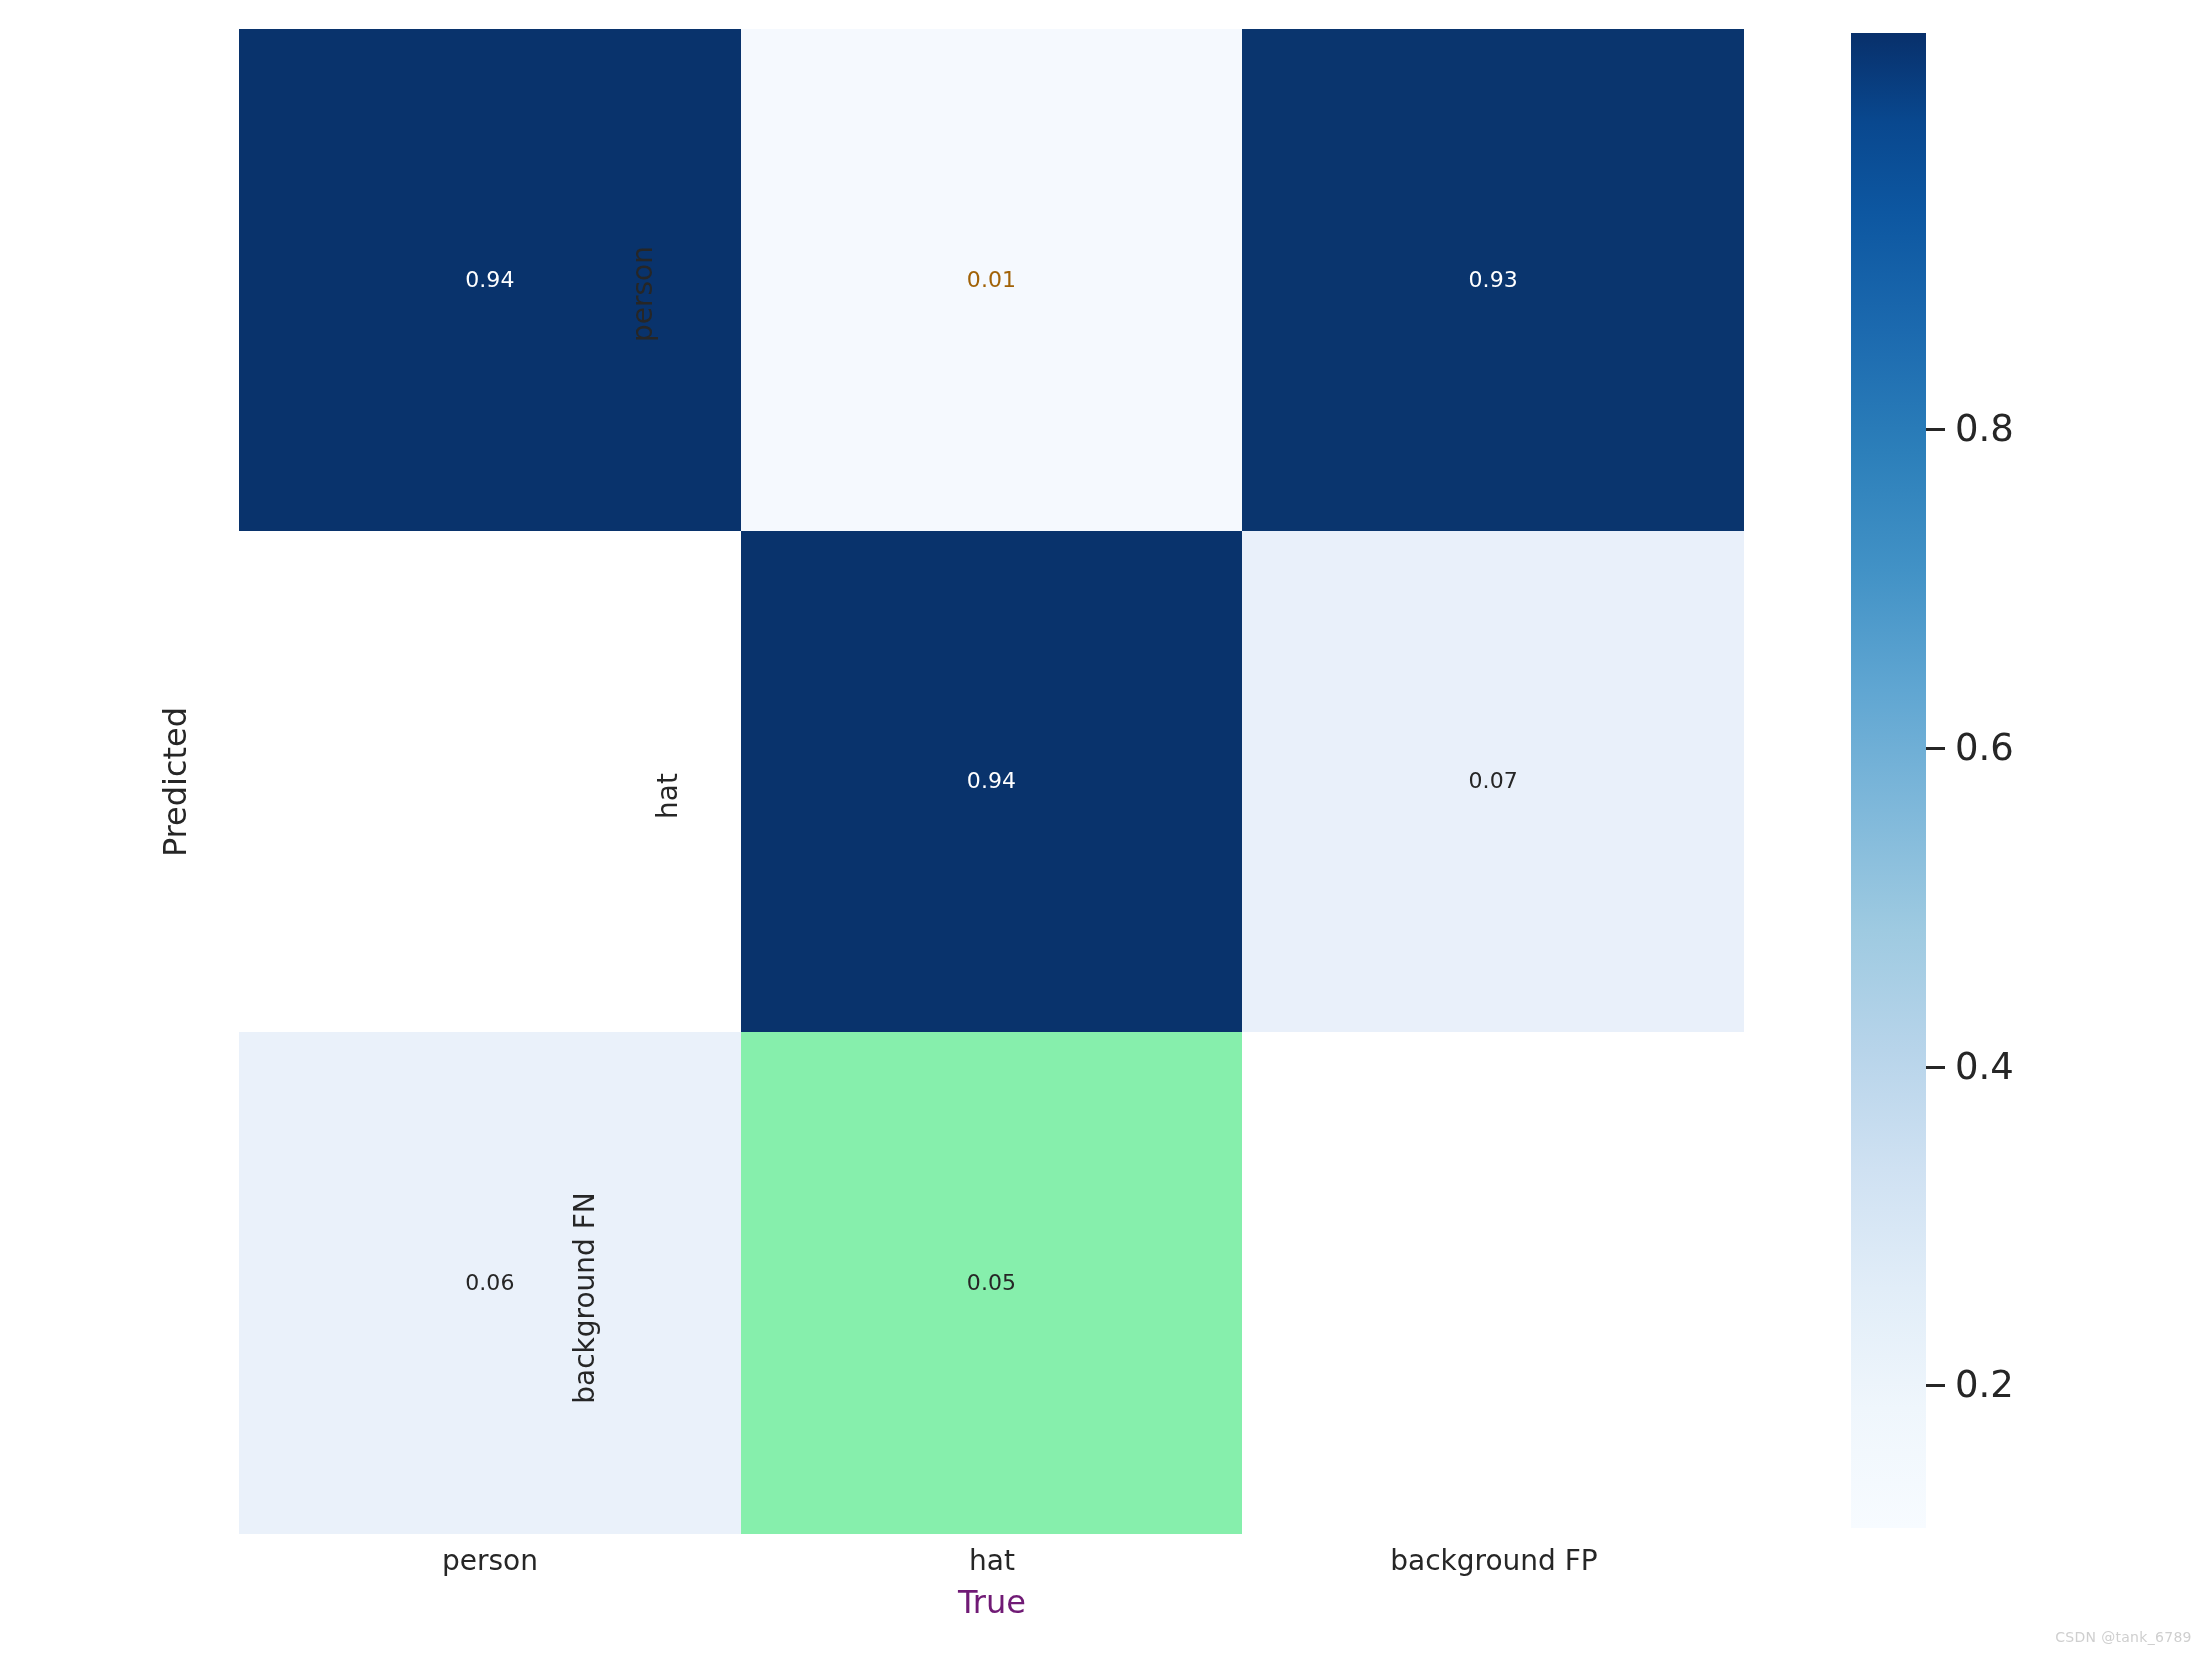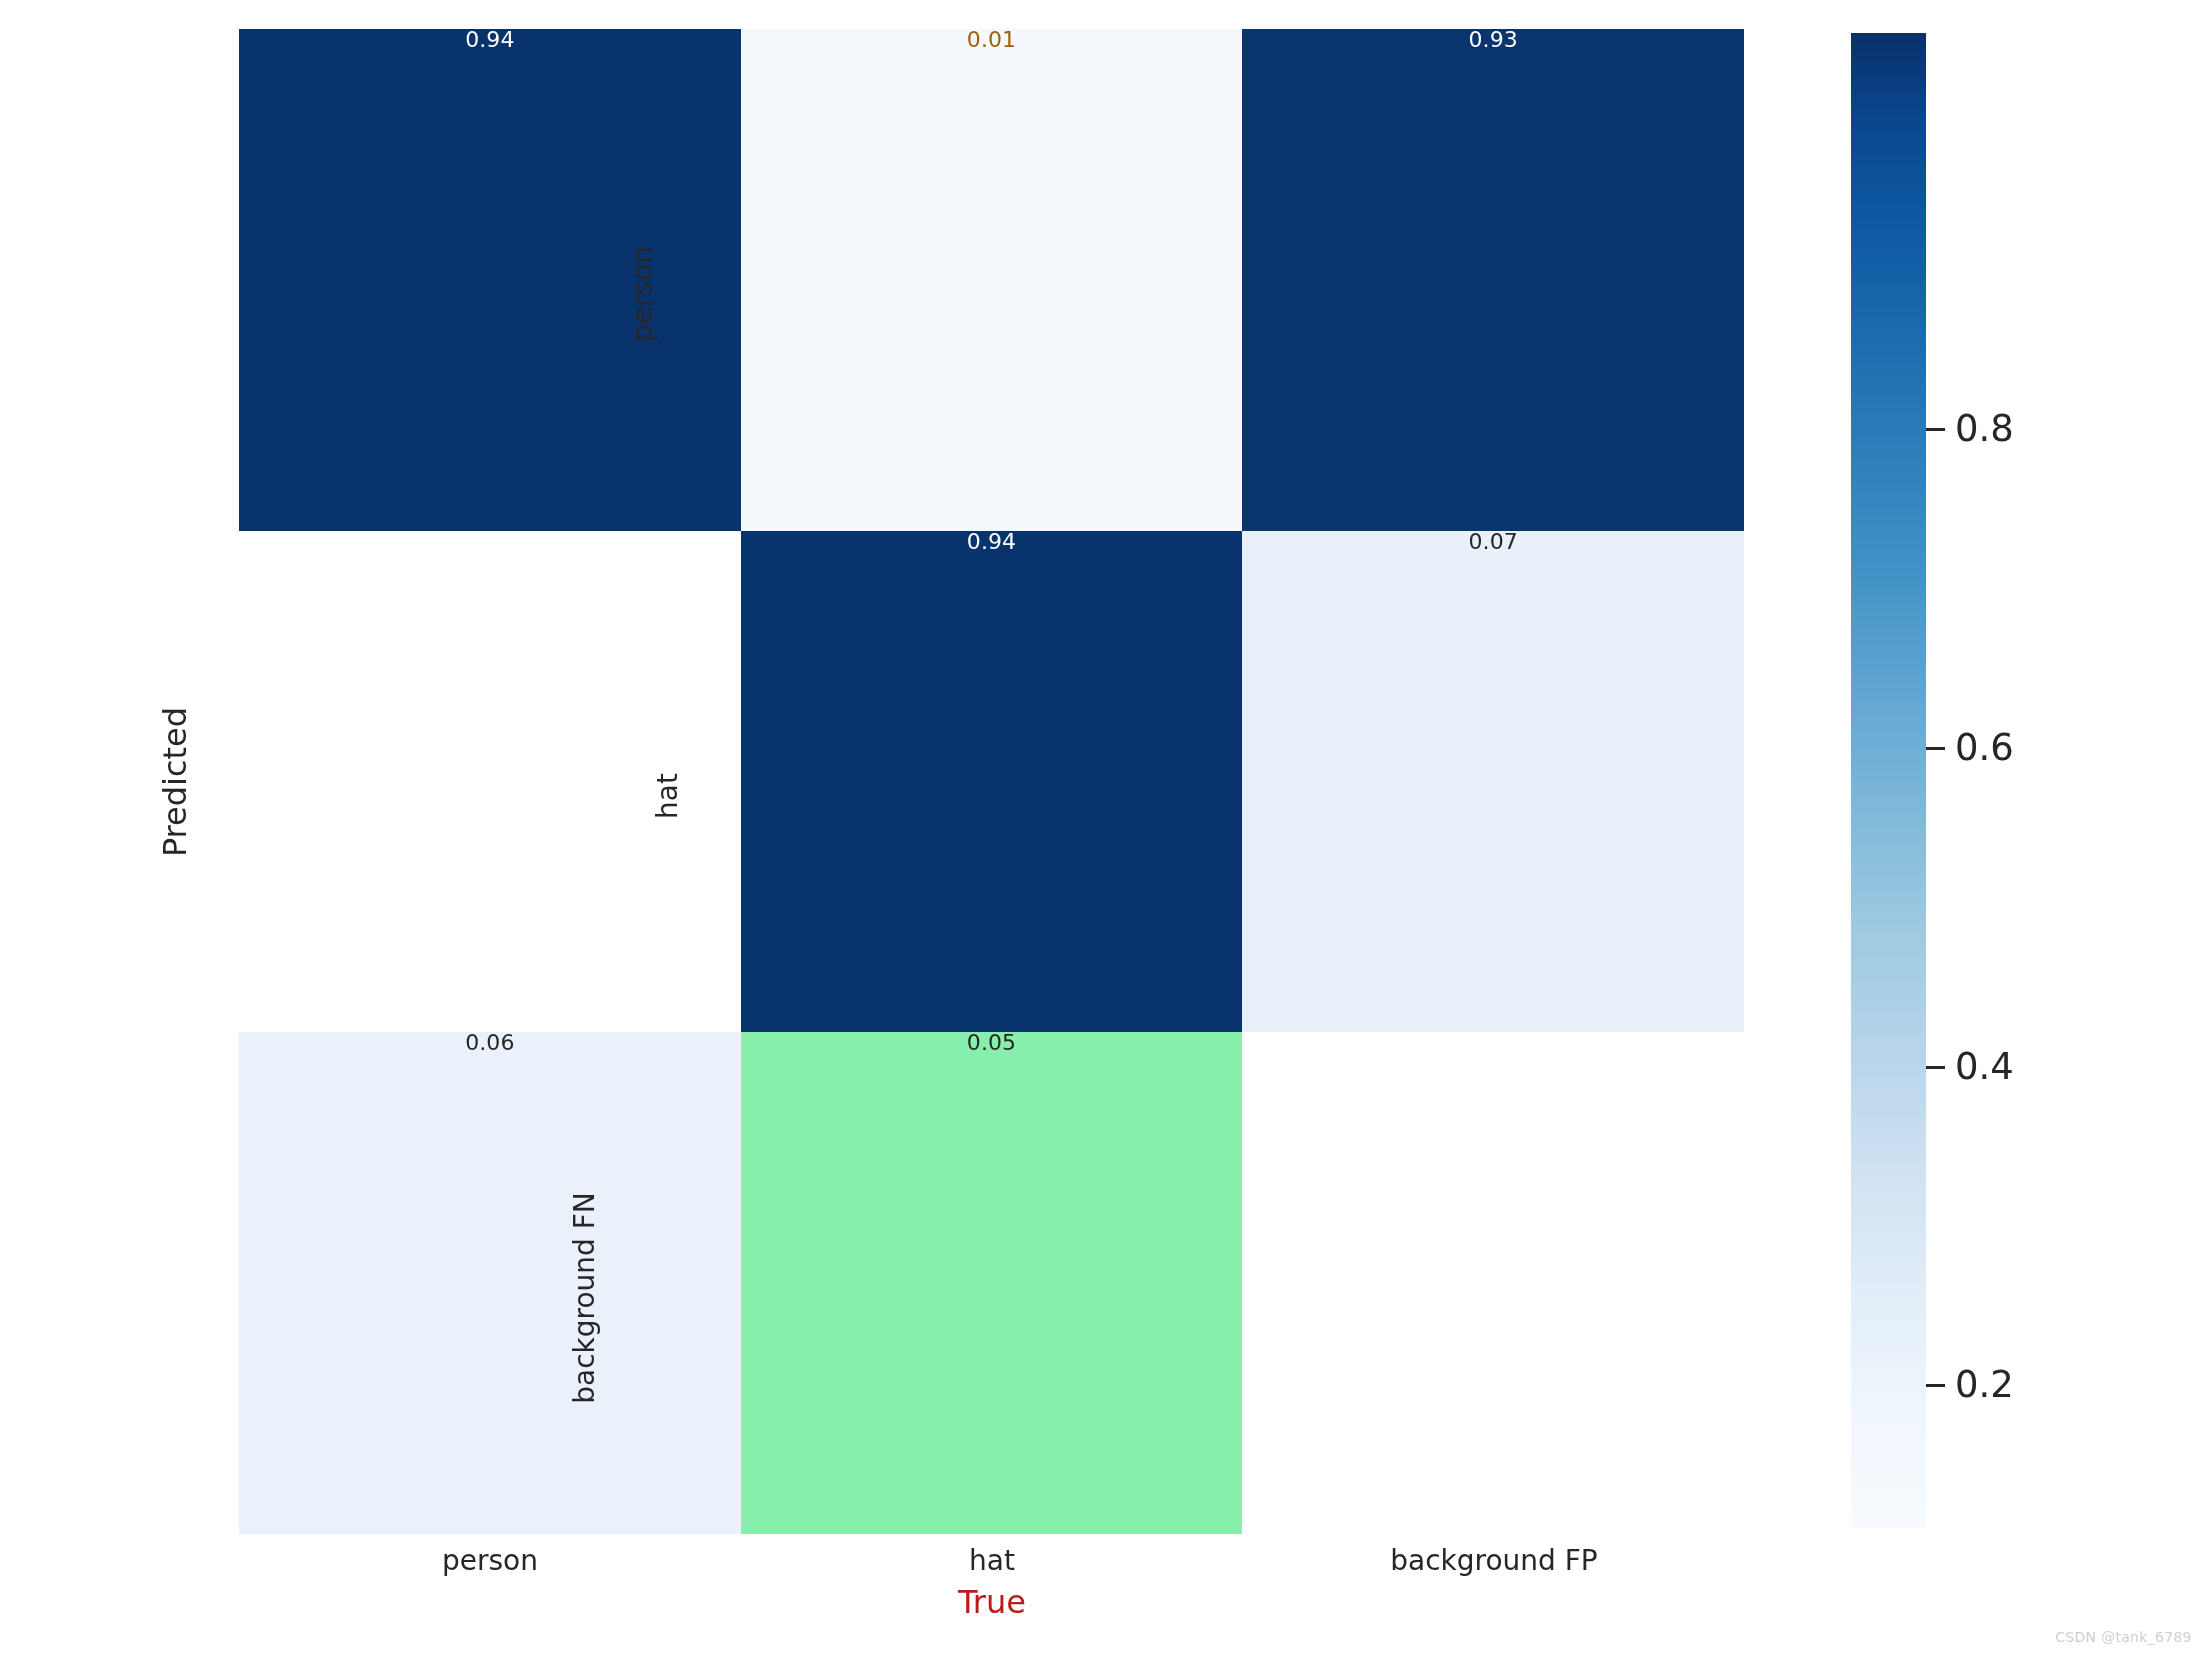--- a/index.html
+++ b/index.html
@@ -36,6 +36,7 @@
   .cell {
     position: relative;
     display: flex;
+    align-items: center;
     justify-content: center;
     font-size: 22px;
     line-height: 1;

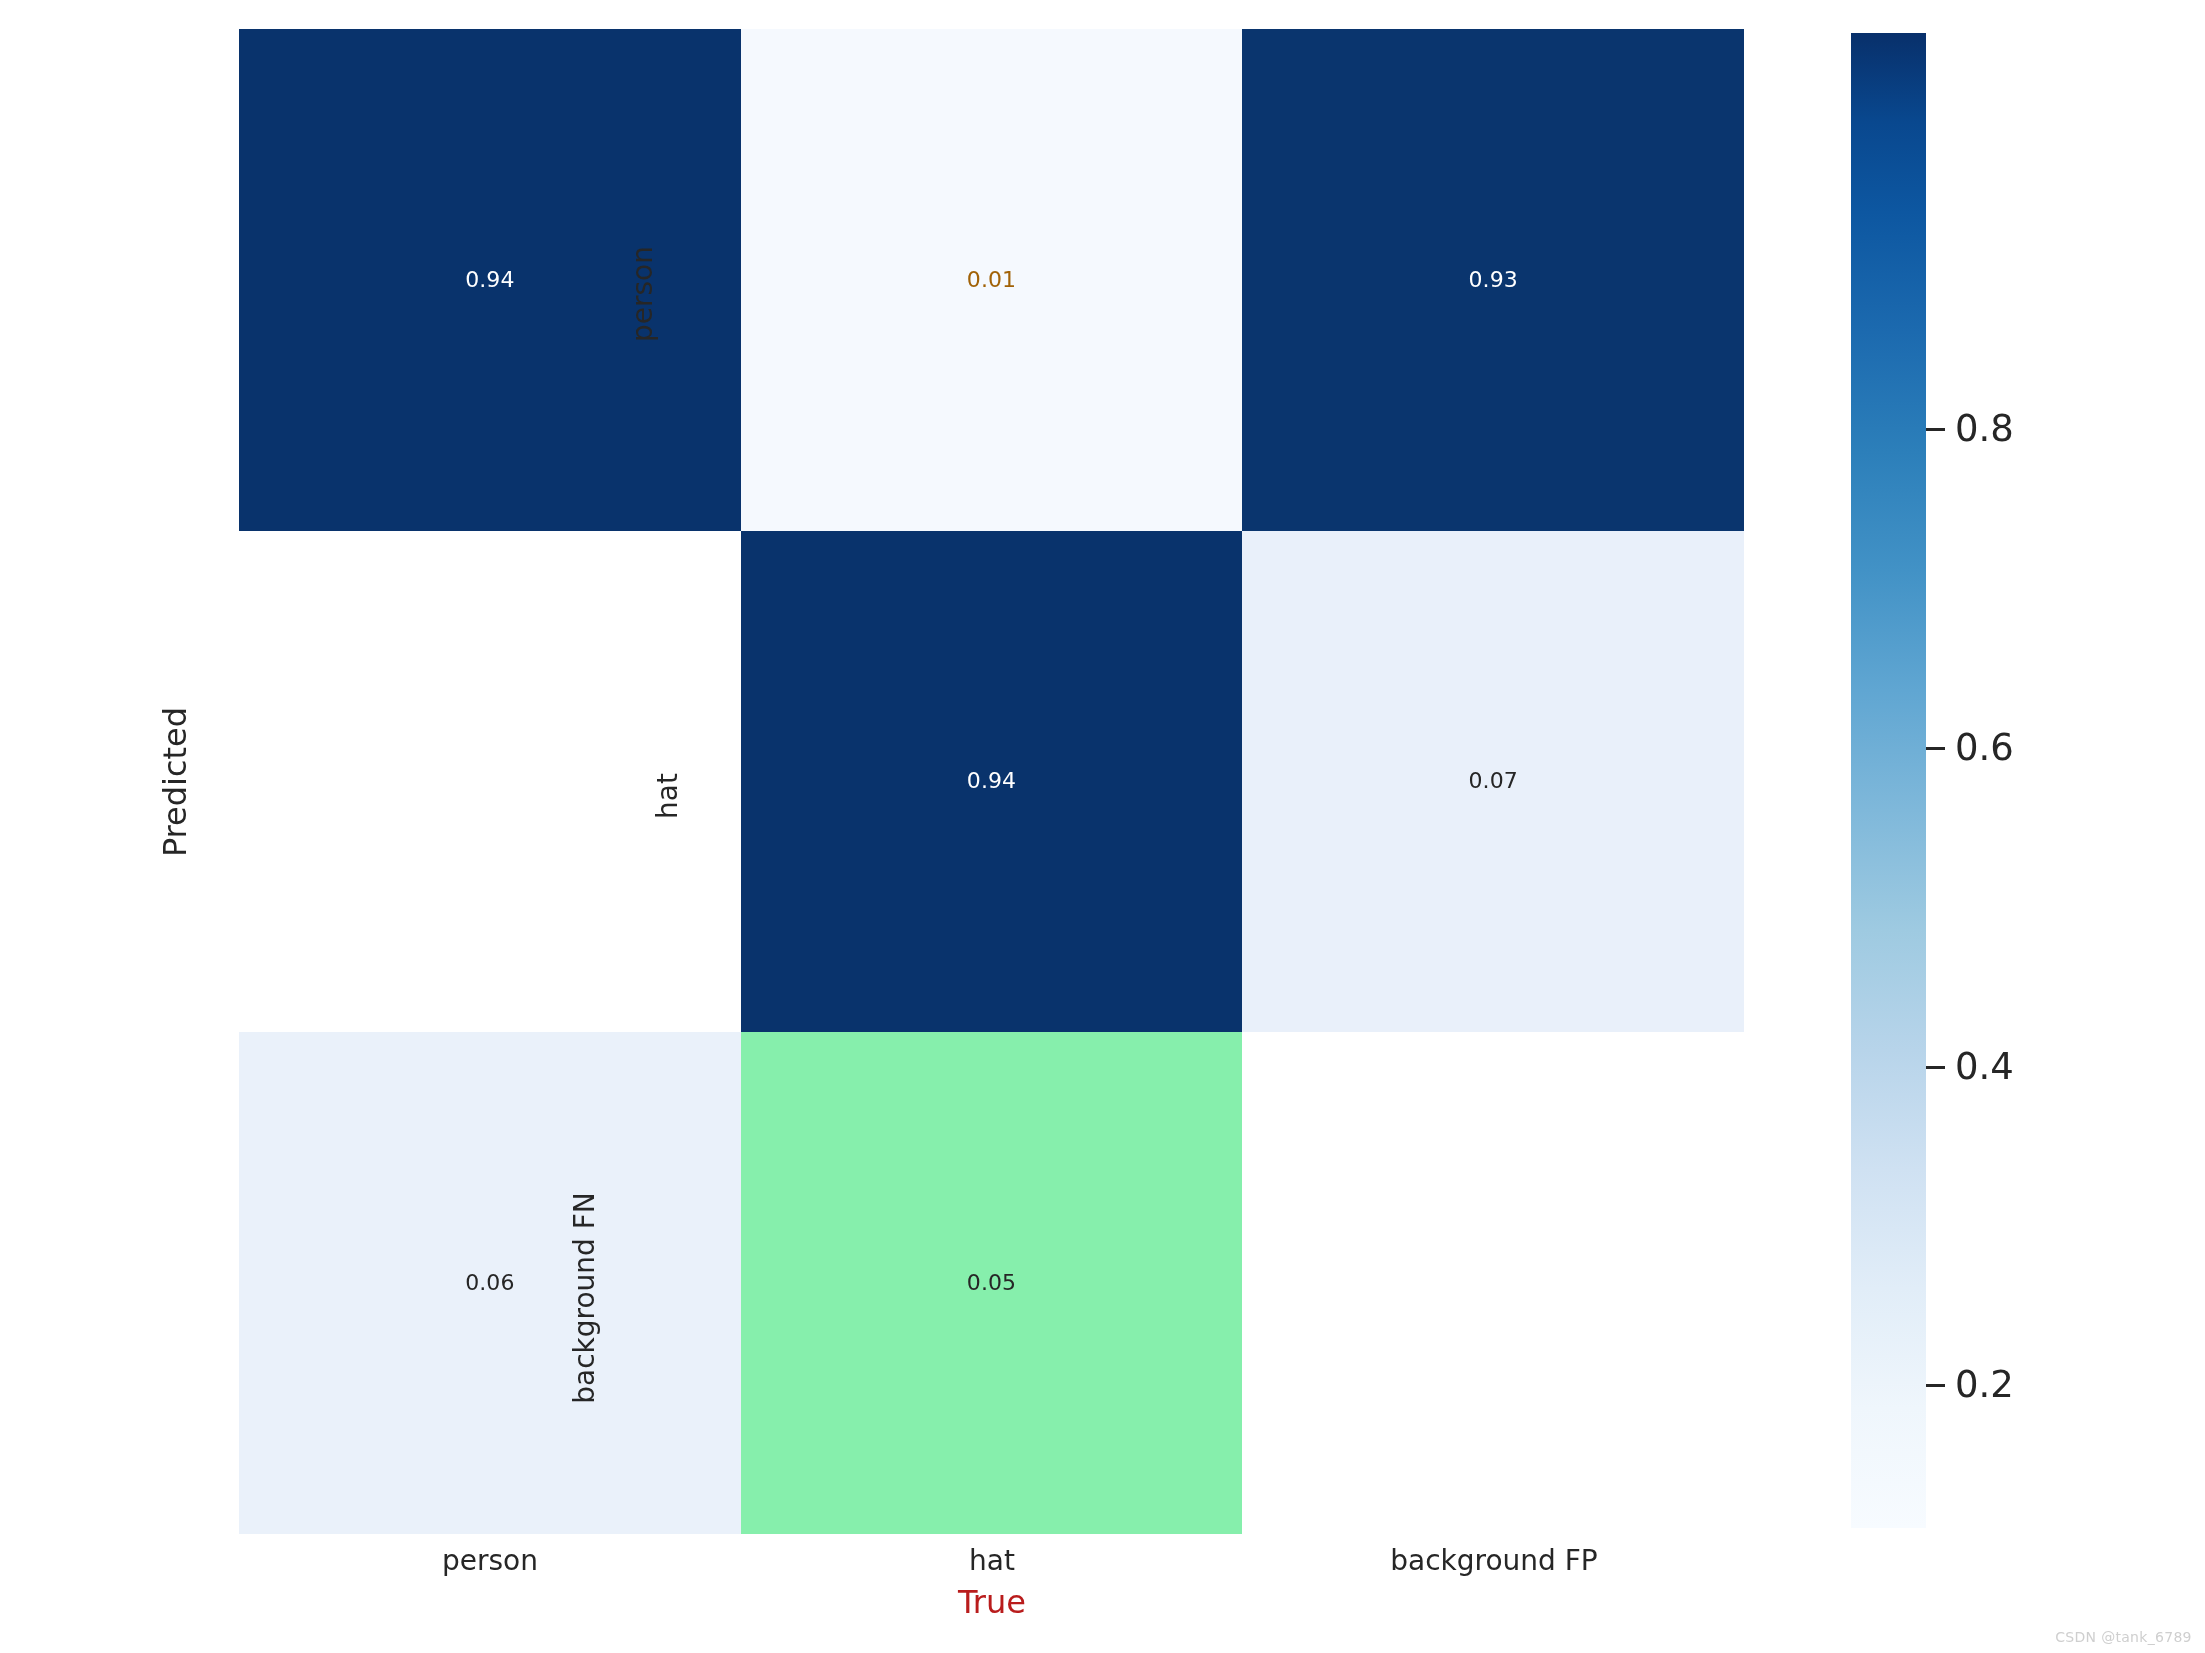--- a/index.html
+++ b/index.html
@@ -76,7 +76,7 @@
     font-size: 32px;
     line-height: 1;
     white-space: nowrap;
-    color: #b91c1c;
+    color: #701a75;
   }
   #ylabel {
     position: absolute;

